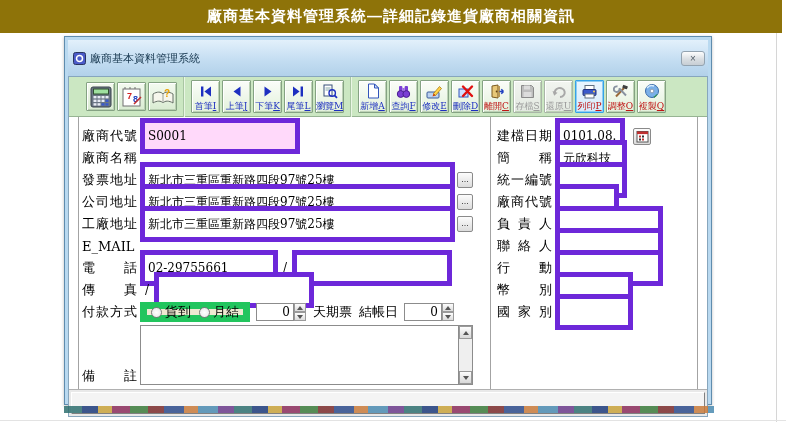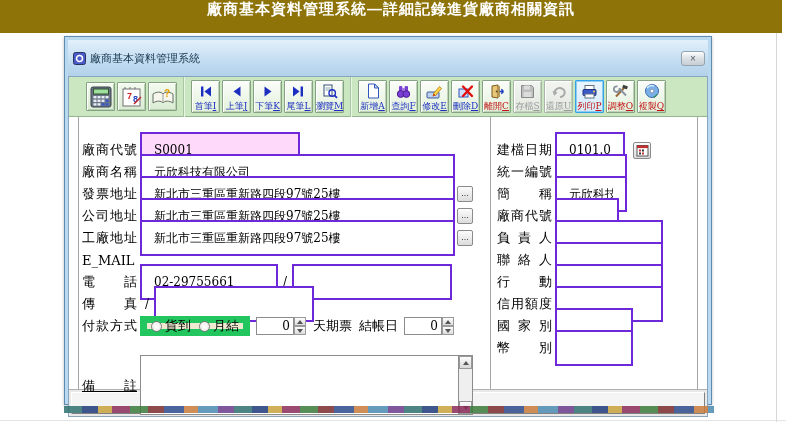--- a/index.html
+++ b/index.html
@@ -11,7 +11,7 @@
   
   .banner {
     position:absolute; left:0; top:0; width:782px; height:33px;
-    background:#8e7309; display:flex; align-items:flex-start; justify-content:center;
+    background:#8e7309; display:flex; align-items:center; justify-content:center;
   }
   .banner-title {
     color:#fff; font-family:"Liberation Sans", sans-serif;

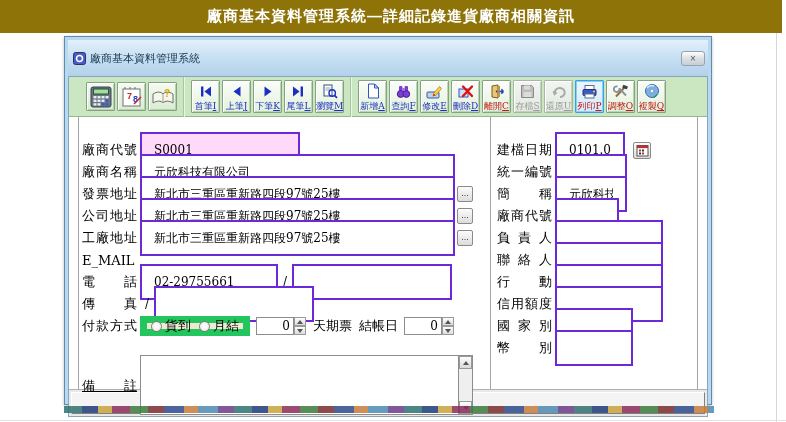--- a/index.html
+++ b/index.html
@@ -80,7 +80,7 @@
   }
   .v-divider { position:absolute; left:411px; top:0; width:1px; height:272px; background:#a3a3a3; }
 
-  .col { position:absolute; top:22px; }
+  .col { position:absolute; top:8px; }
   .col-left { left:3px; width:405px; }
   .col-right { left:418px; width:195px; }
   .frow { display:flex; align-items:center; height:22px; }

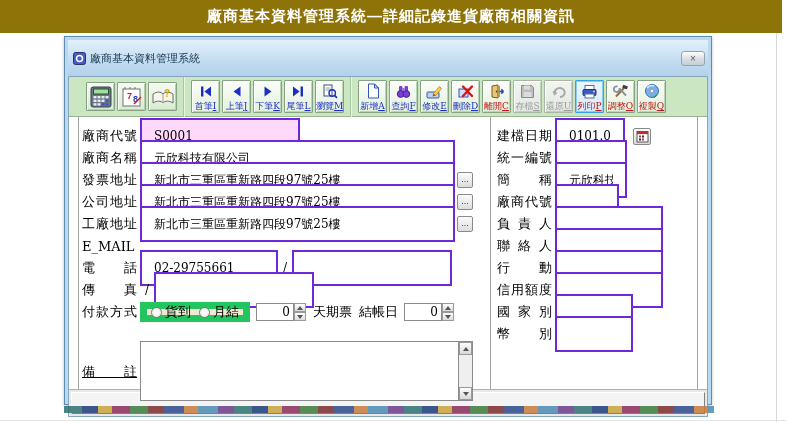--- a/index.html
+++ b/index.html
@@ -89,8 +89,8 @@
     text-align:justify; text-align-last:justify; padding-right:3px;
   }
   .fld {
-    height:36px; border:2px solid #6d28d9; background:#fff;
-    font-family:"DejaVu Serif", serif; font-size:12px; padding:0 12px; color:#000;
+    height:36px; border:5px solid #6d28d9; background:#fff;
+    font-family:"DejaVu Serif", serif; font-size:12px; padding:0 3px; color:#000;
   }
   .fld.pink { background:#ffd9fa; }
   .w-code { width:160px; }

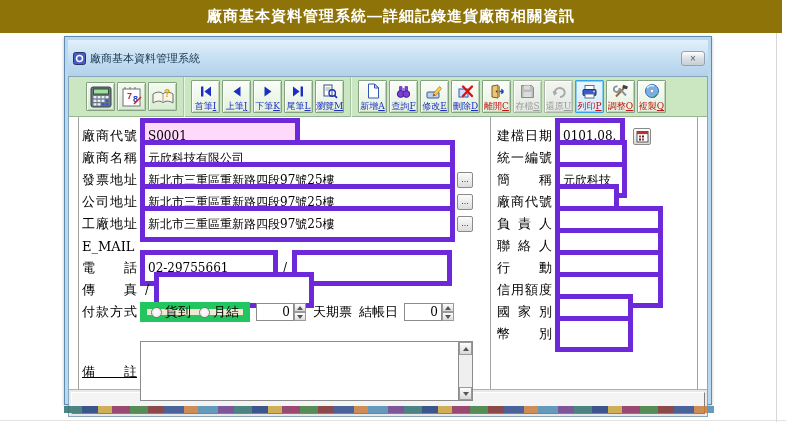--- a/index.html
+++ b/index.html
@@ -410,7 +410,6 @@
 
         <div class="frow">
           <span class="flabel">廠商名稱</span>
-          <input class="fld w-wide" value="元欣科技有限公司" style="">
         </div>
 
         <div class="frow">

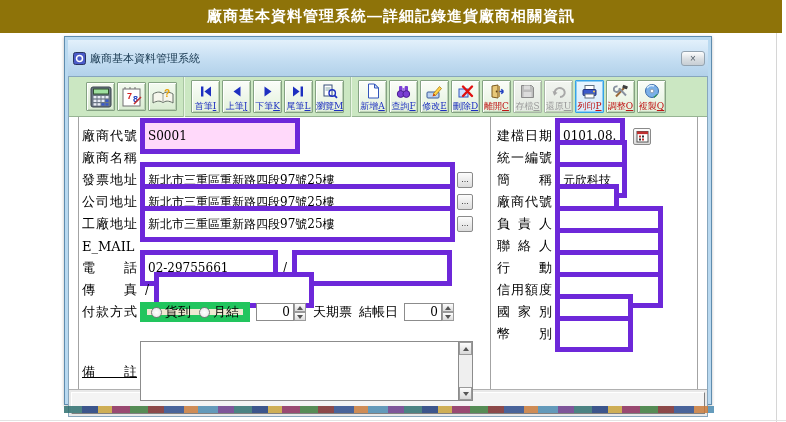--- a/index.html
+++ b/index.html
@@ -519,13 +519,13 @@
         </div>
 
         <div class="frow">
+          <span class="flabel">簡稱</span>
+          <input class="fld w-short" value="元欣科技" style="">
+        </div>
+
+        <div class="frow">
           <span class="flabel">統一編號</span>
           <input class="fld w-tax" value="" style="">
-        </div>
-
-        <div class="frow">
-          <span class="flabel">簡稱</span>
-          <input class="fld w-short" value="元欣科技" style="">
         </div>
 
         <div class="frow">

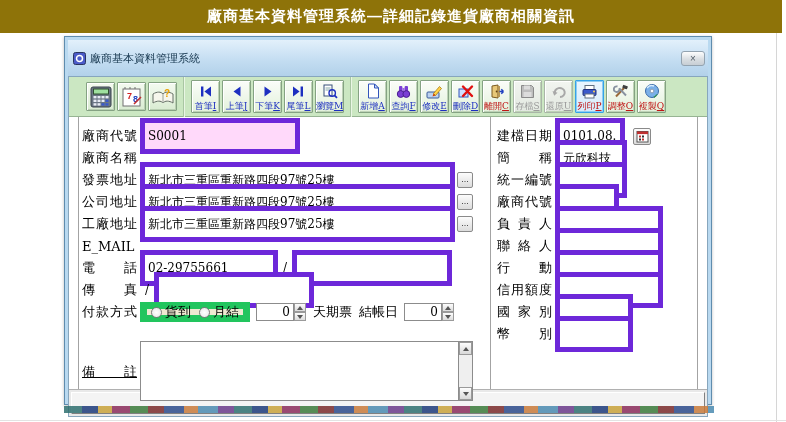--- a/index.html
+++ b/index.html
@@ -548,10 +548,6 @@
           <input class="fld w-person" value="" style="">
         </div>
 
-        <div class="frow">
-          <span class="flabel">信用額度</span>
-          <input class="fld w-person" value="" style="">
-        </div>
 
         <div class="frow">
           <span class="flabel">國家別</span>

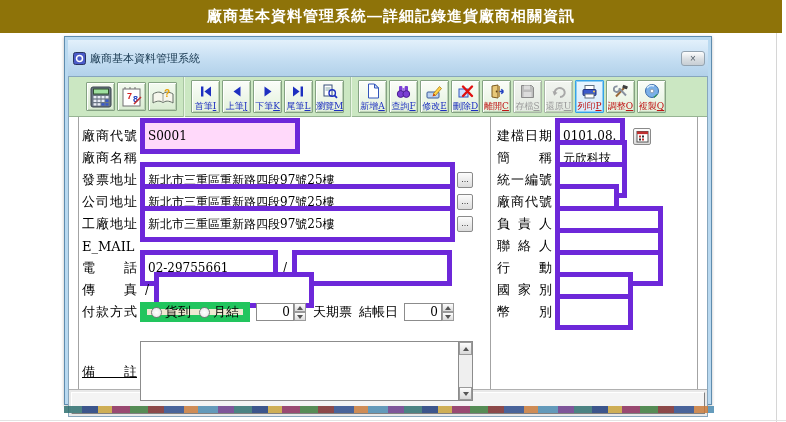--- a/index.html
+++ b/index.html
@@ -550,12 +550,12 @@
 
 
         <div class="frow">
+          <span class="flabel">幣別</span>
+          <input class="fld w-curr" value="" style="">
+        </div>
+
+        <div class="frow">
           <span class="flabel">國家別</span>
-          <input class="fld w-curr" value="" style="">
-        </div>
-
-        <div class="frow">
-          <span class="flabel">幣別</span>
           <input class="fld w-curr" value="" style="">
         </div>
       </div>

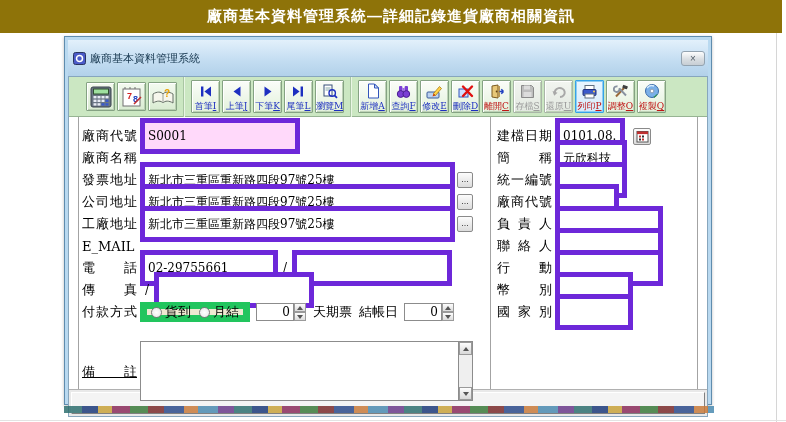--- a/index.html
+++ b/index.html
@@ -129,7 +129,7 @@
   .pay-text { font-size:13px; margin-left:7px; white-space:nowrap; }
   .pay-text.gap { }
   
-  .notes-row { align-items:center; height:auto; margin-top:18px;text-decoration:underline; }
+  .notes-row { align-items:flex-end; height:auto; margin-top:2px; }
   .notes-row .flabel { margin-top:2px; }
   .notes-wrap { display:flex; }
   .notes-area {

